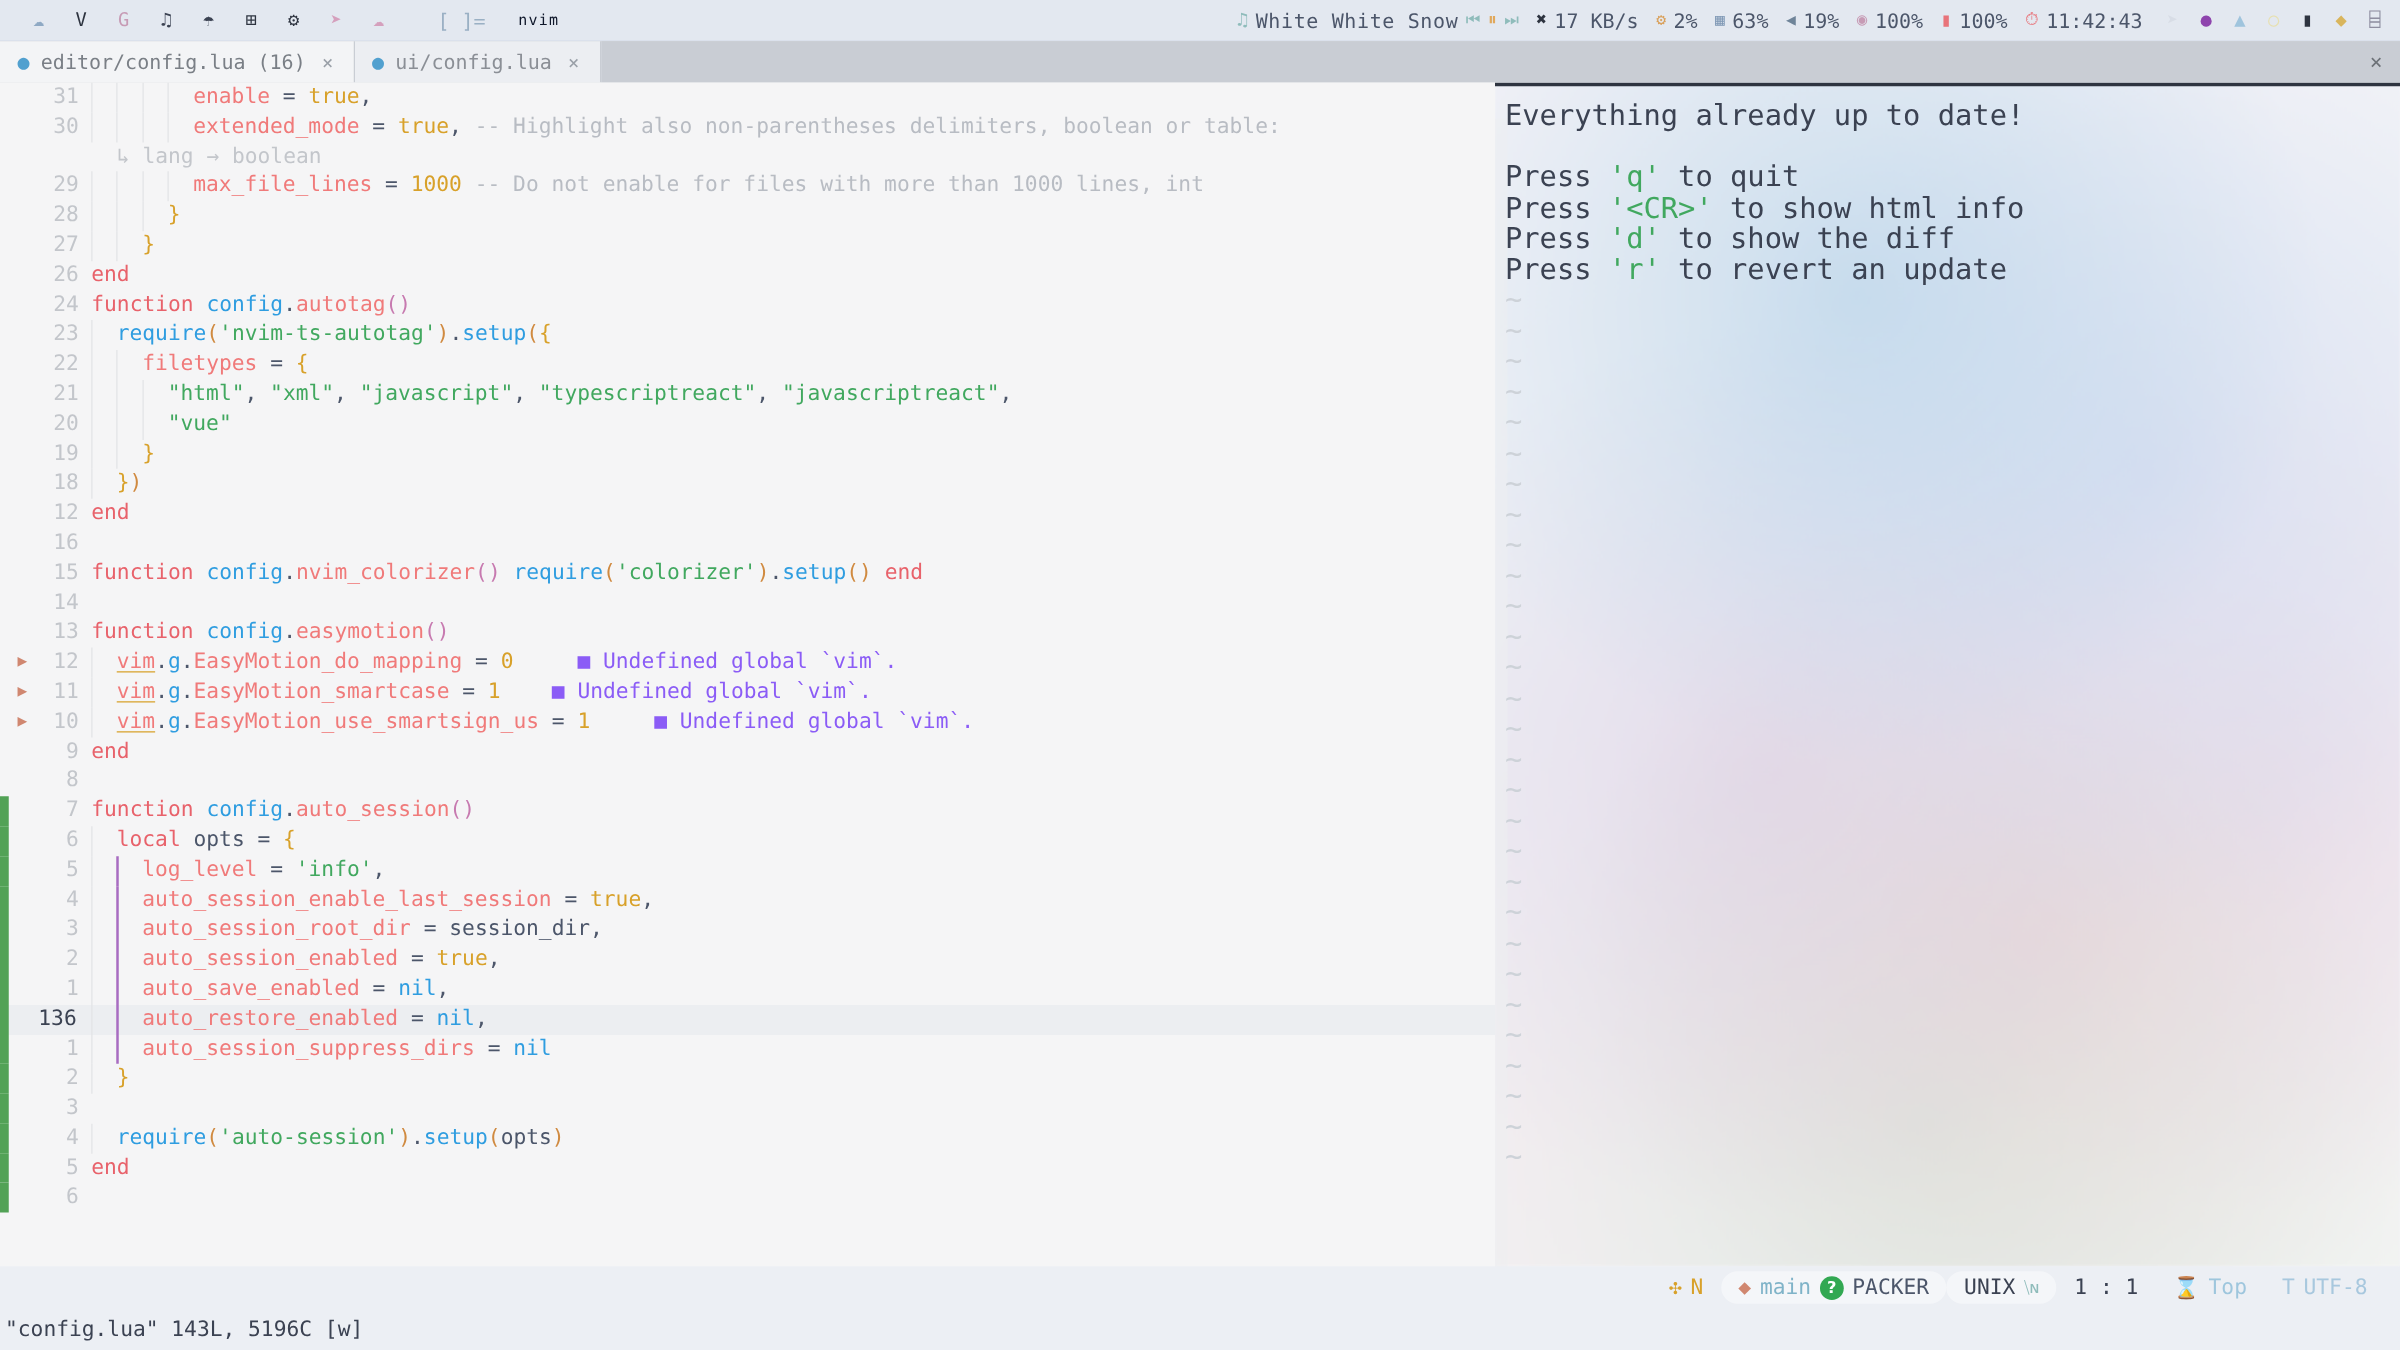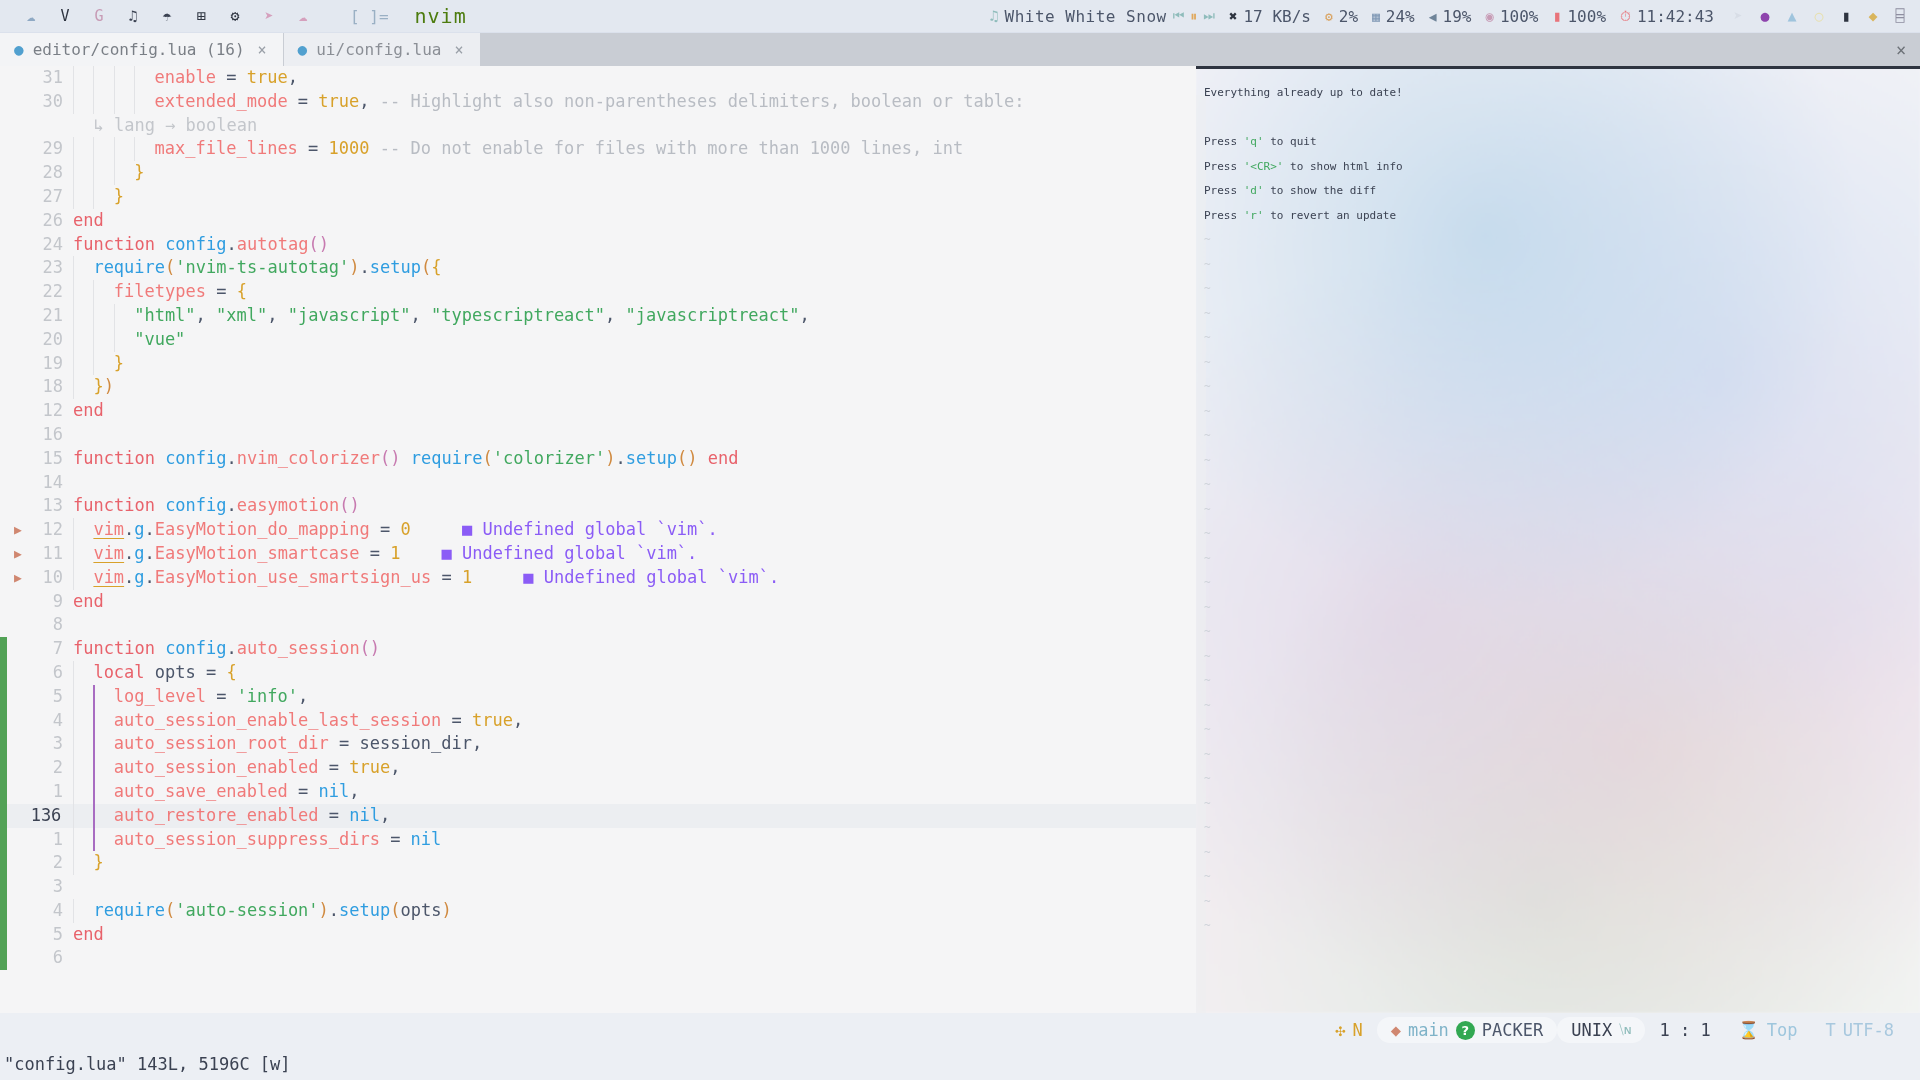--- a/index.html
+++ b/index.html
@@ -25,7 +25,7 @@
     display: flex; align-items: center; justify-content: center;
     font-size: 15px;
   }
-  #topbar .wsname { color: #4d7c0f; font-size: 20px; margin-left: 26px; letter-spacing: 1px; }
+  #topbar .wsname { color: #0f172a; font-size: 12px; margin-left: 26px; letter-spacing: 1px; }
   #topbar .brackets { color: #9ab0c4; font-size: 16px; margin-left: 30px; letter-spacing: 0px;}
   #topbar .spacer { flex: 1; }
   #topbar .grp { display: flex; align-items: center; gap: 6px; margin-right: 14px; font-size: 16px; }

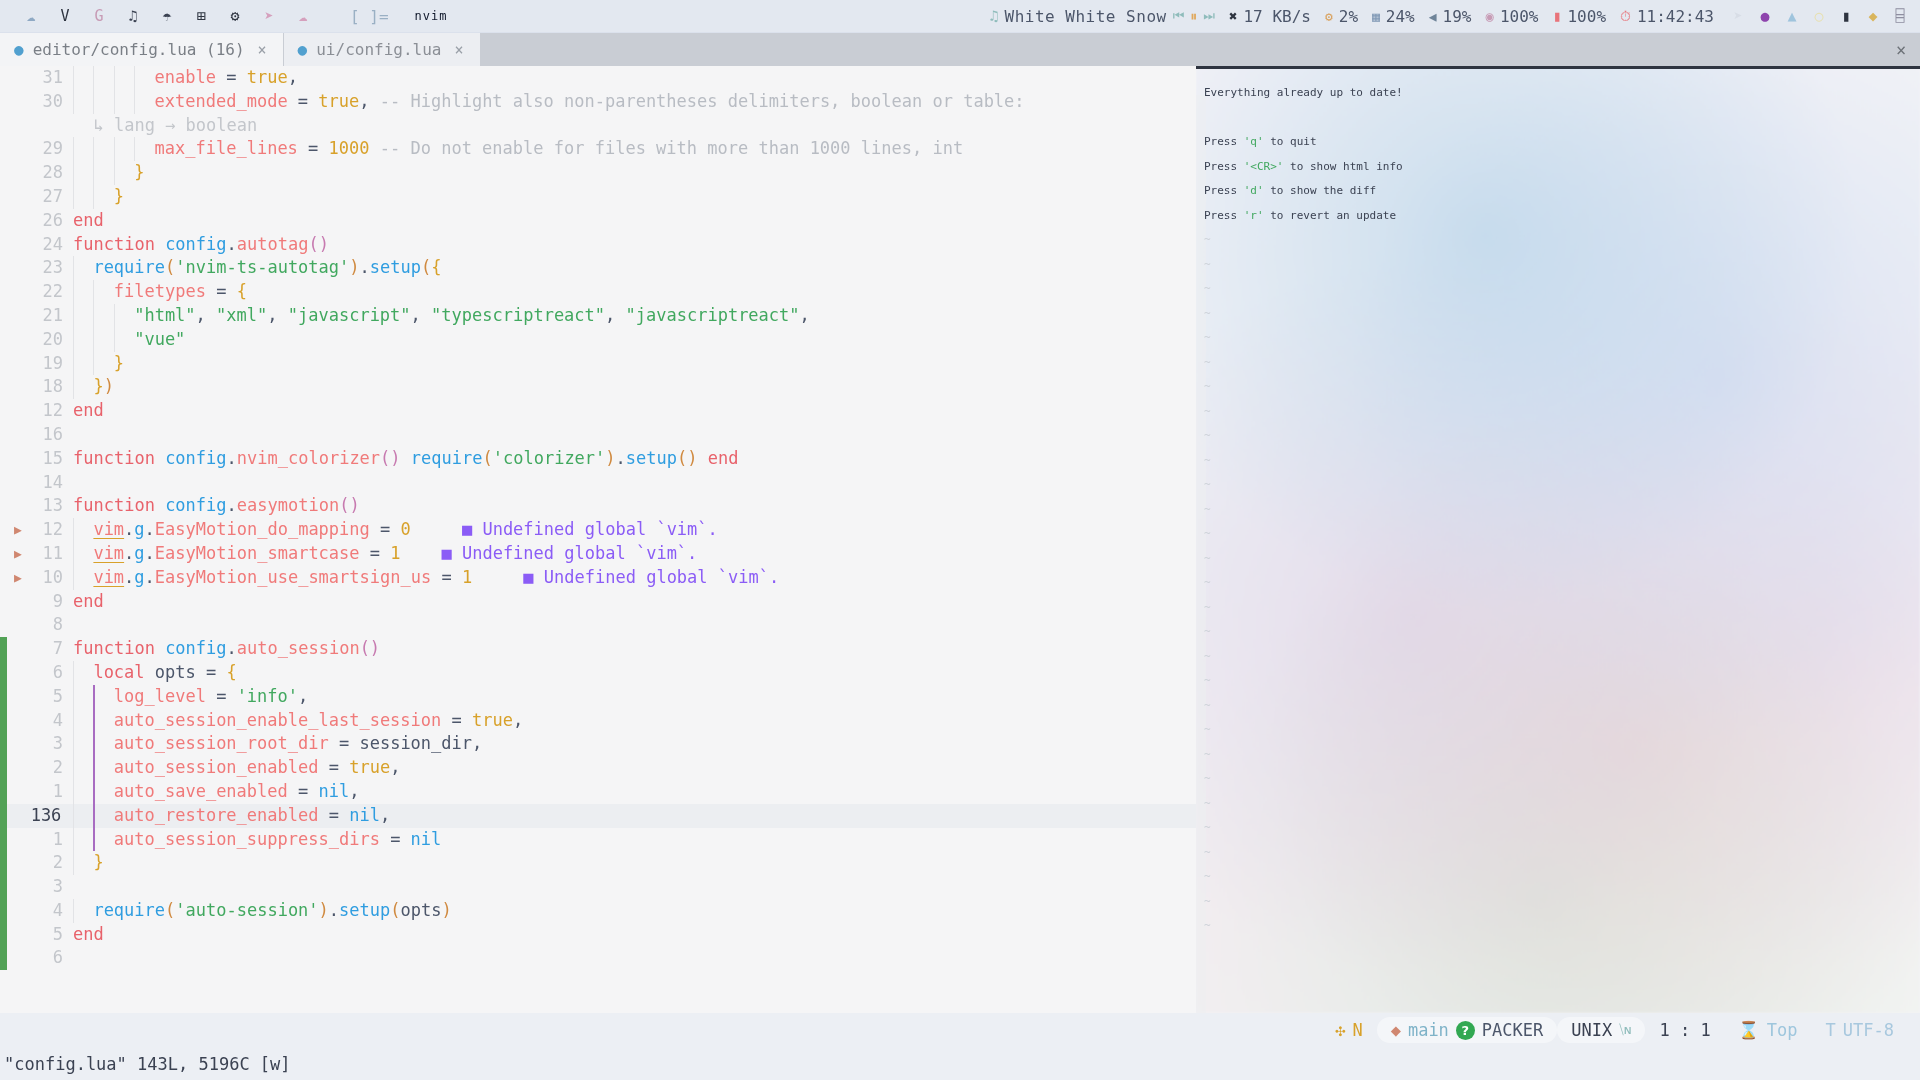--- a/index.html
+++ b/index.html
@@ -214,7 +214,7 @@
   </div>
   <div class="grp">
     <span style="color:#7f98b5;font-size:13px">▦</span>
-    <span class="lbl">24%</span>
+    <span class="lbl">63%</span>
   </div>
   <div class="grp">
     <span style="color:#6f8499;font-size:13px">◀</span>

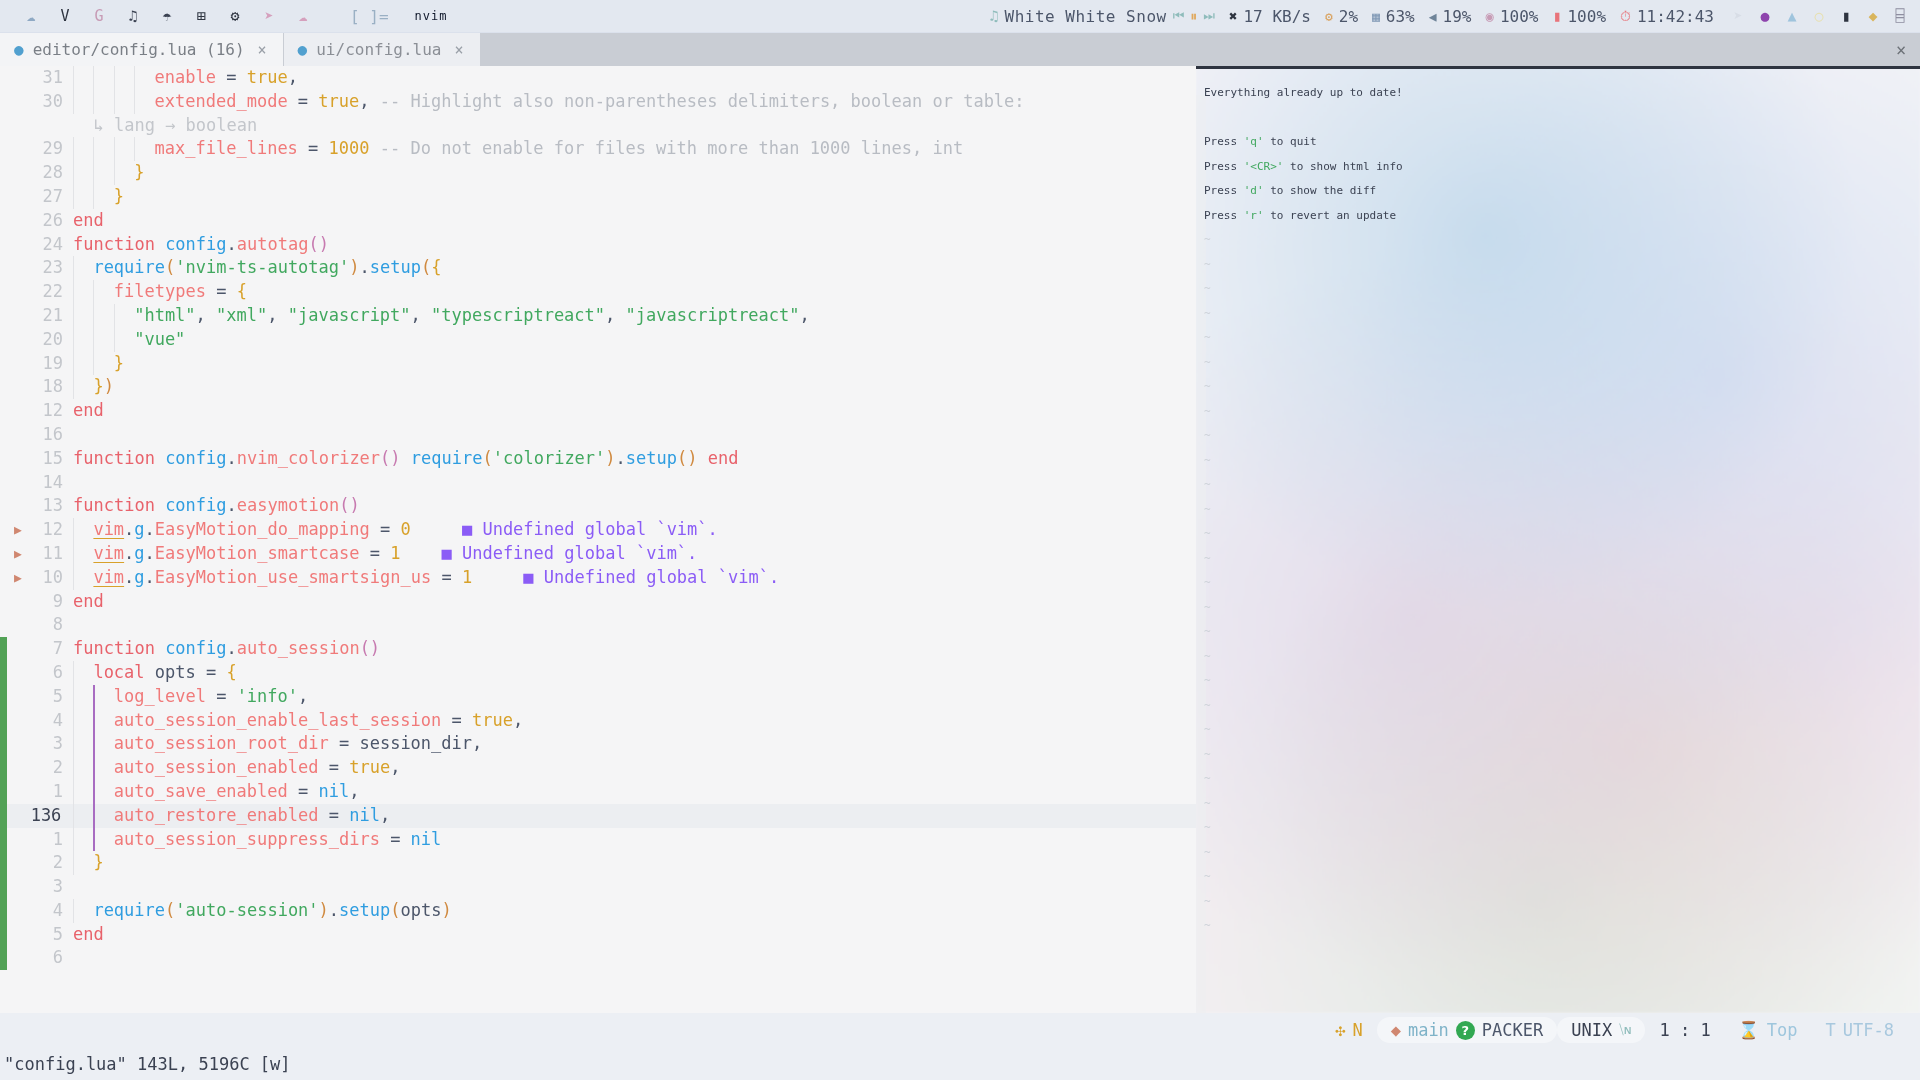--- a/index.html
+++ b/index.html
@@ -133,7 +133,7 @@
     letter-spacing: .3px;
   }
   #rightpane .prule { position: relative; height: 3px; background: #2e3440; }
-  #rightpane .pbody { position: relative; padding: 12px 0 0 8px; font-size: 11px; line-height: 24.5px; color: #3b4252; }
+  #rightpane .pbody { position: relative; padding: 12px 0 0 8px; font-size: 23px; line-height: 24.5px; color: #3b4252; }
   #rightpane .pline { white-space: pre; height: 24.5px;}
   #rightpane .tilde { color: #cdd2d8; }
   #rightpane .k-grn { color: #41a85f; }

